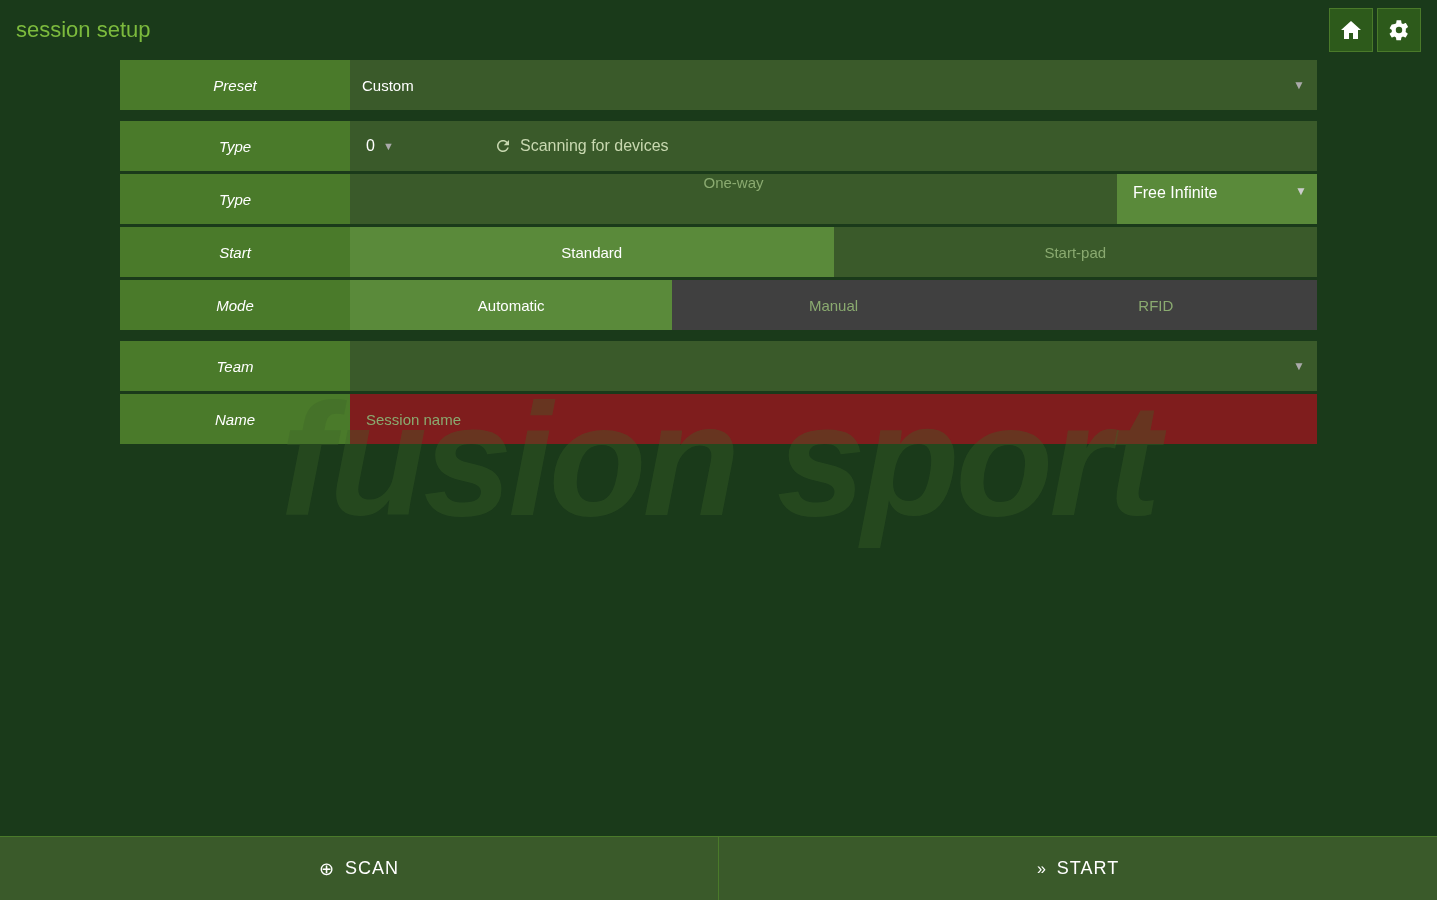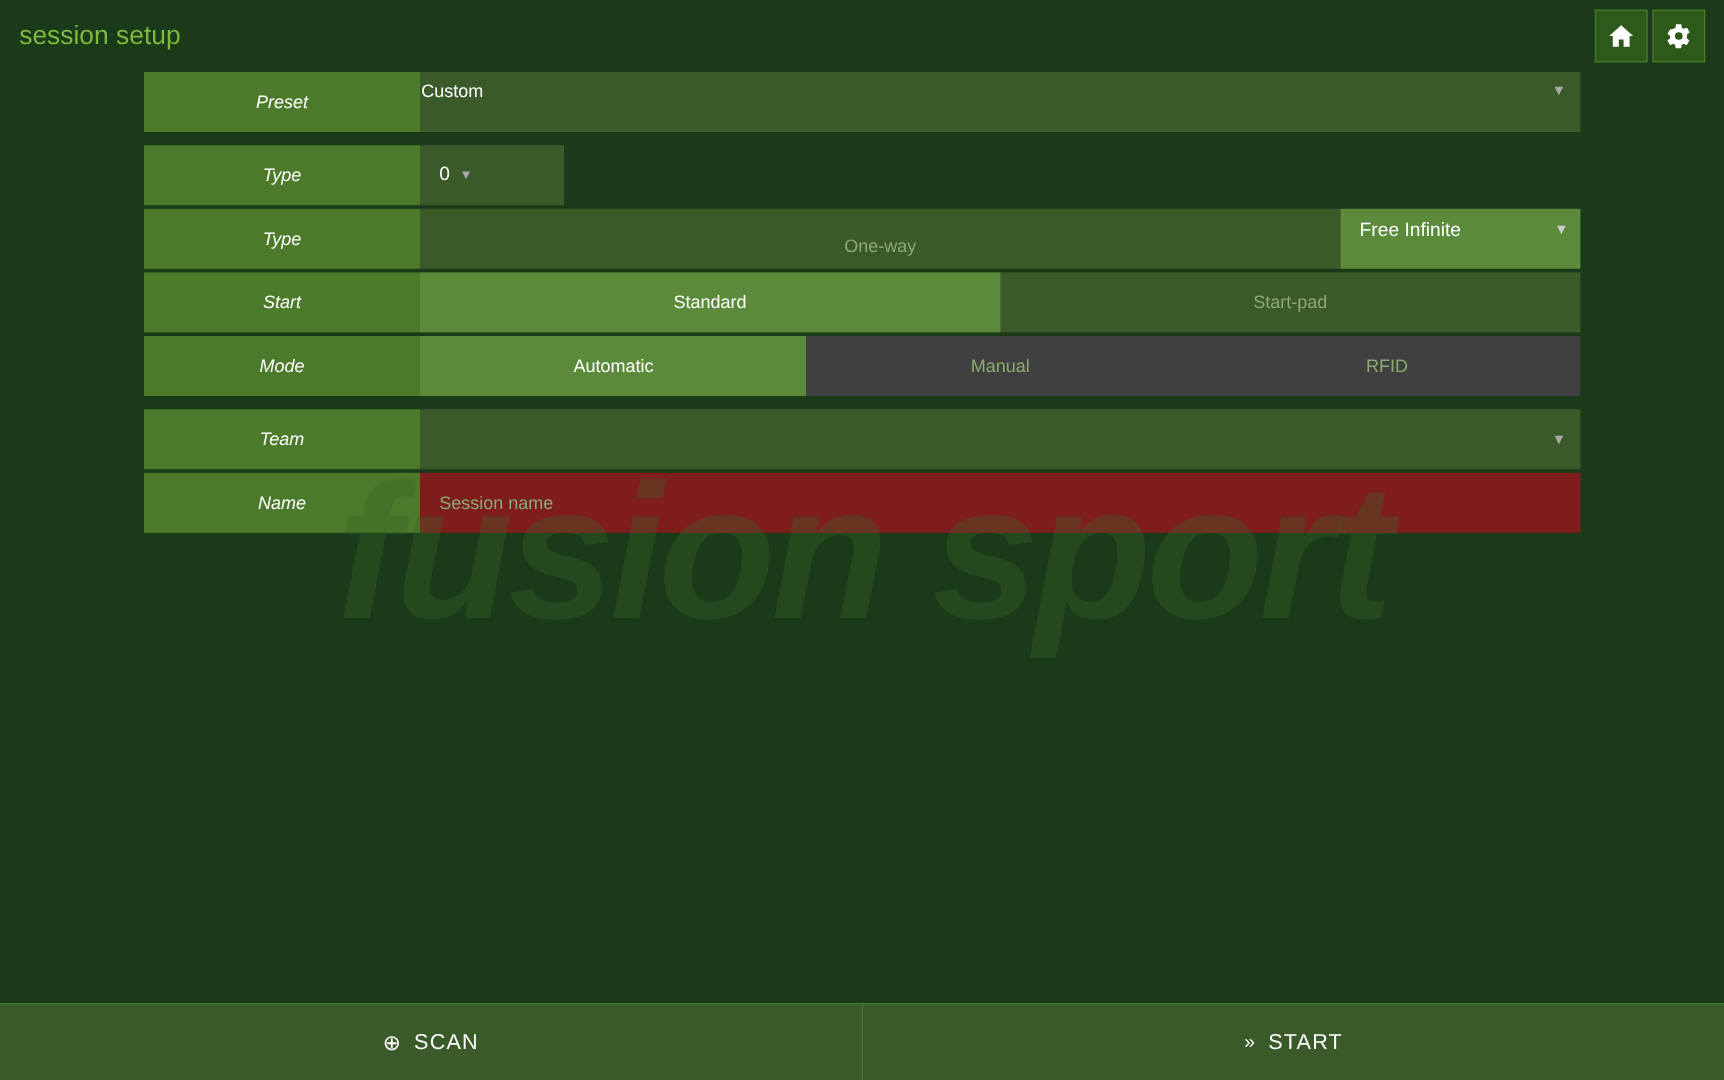--- a/index.html
+++ b/index.html
@@ -103,8 +103,8 @@
       flex: 1;
       background: #3a5a2a;
       display: flex;
-      align-items: flex-start;
-      padding: 8px 1px;
+      align-items: center;
+      padding: 8px 12px;
       position: relative;
     }
     .select-wrapper::after {

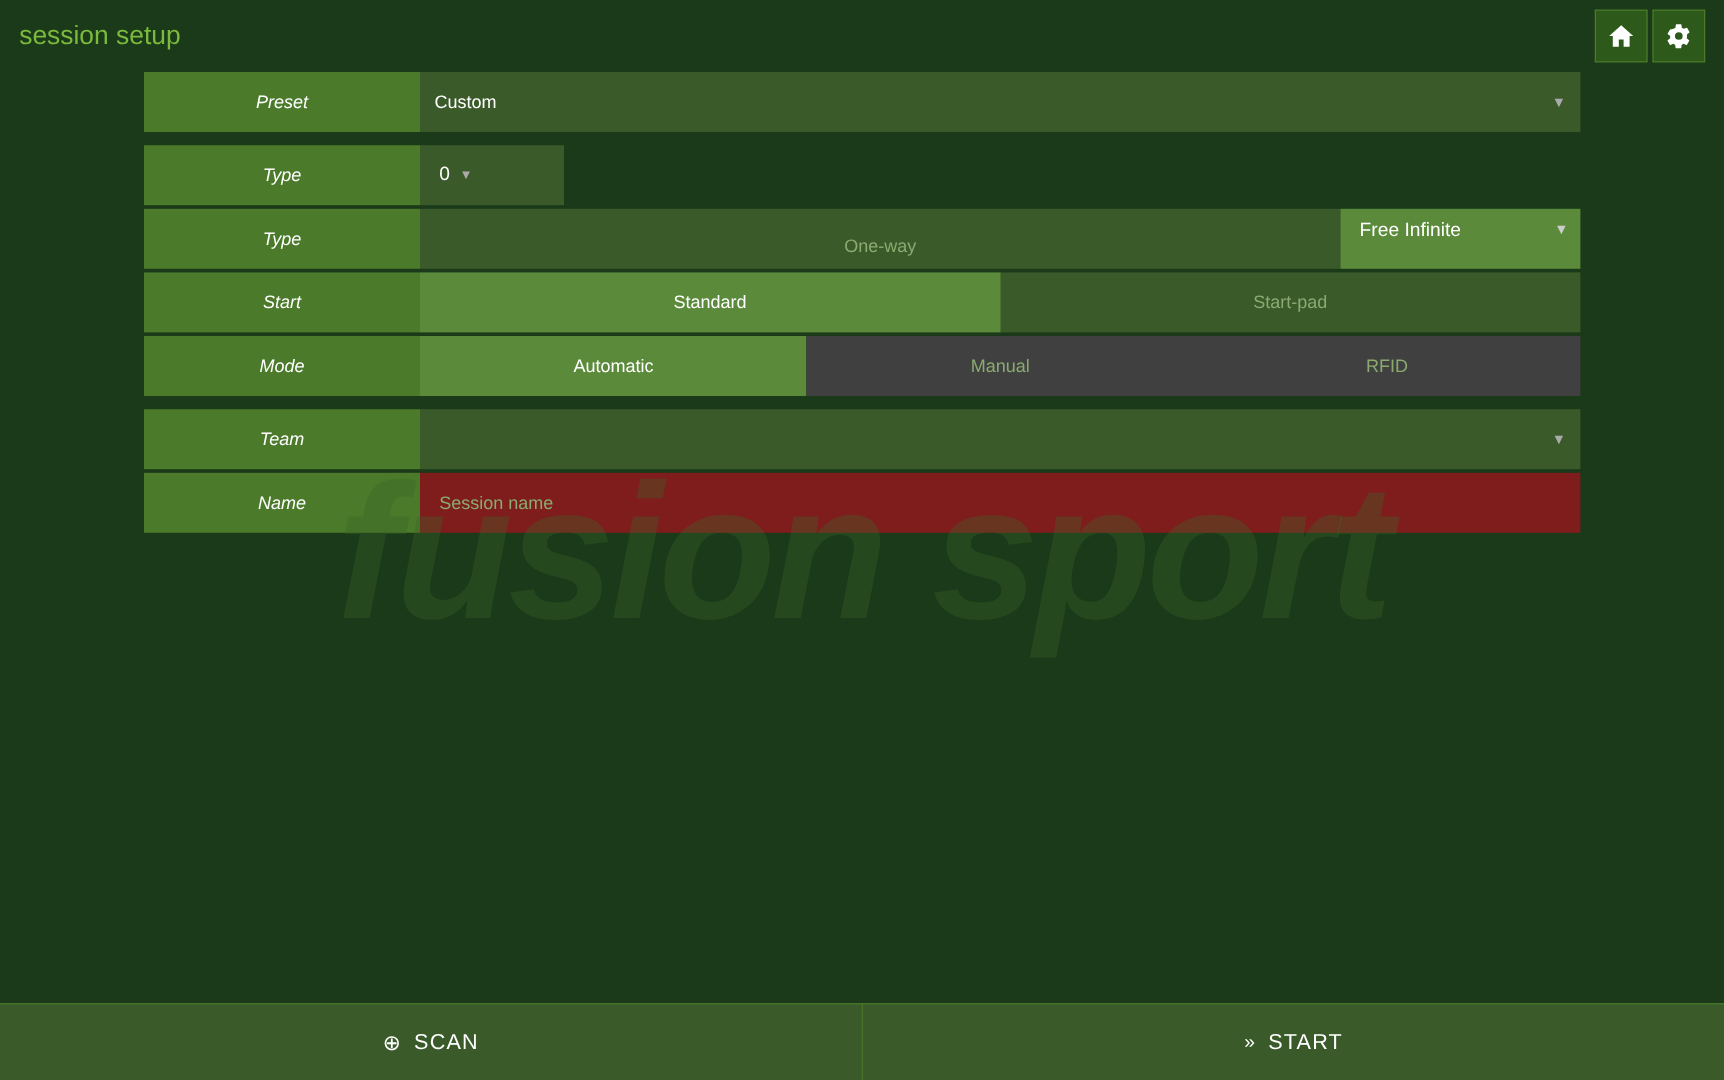--- a/index.html
+++ b/index.html
@@ -315,6 +315,12 @@
       <span>0</span>
       <span style="font-size:11px;color:#aaa;">▼</span>
     </div>
+    <div class="gates-right">
+      <svg width="18" height="18" viewBox="0 0 24 24" fill="#c8d8b0">
+        <path d="M17.65 6.35C16.2 4.9 14.21 4 12 4c-4.42 0-7.99 3.58-7.99 8s3.57 8 7.99 8c3.73 0 6.84-2.55 7.73-6h-2.08c-.82 2.33-3.04 4-5.65 4-3.31 0-6-2.69-6-6s2.69-6 6-6c1.66 0 3.14.69 4.22 1.78L13 11h7V4l-2.35 2.35z"></path>
+      </svg>
+      <span>Scanning for devices</span>
+    </div>
   </div>
 
   <div class="form-row">

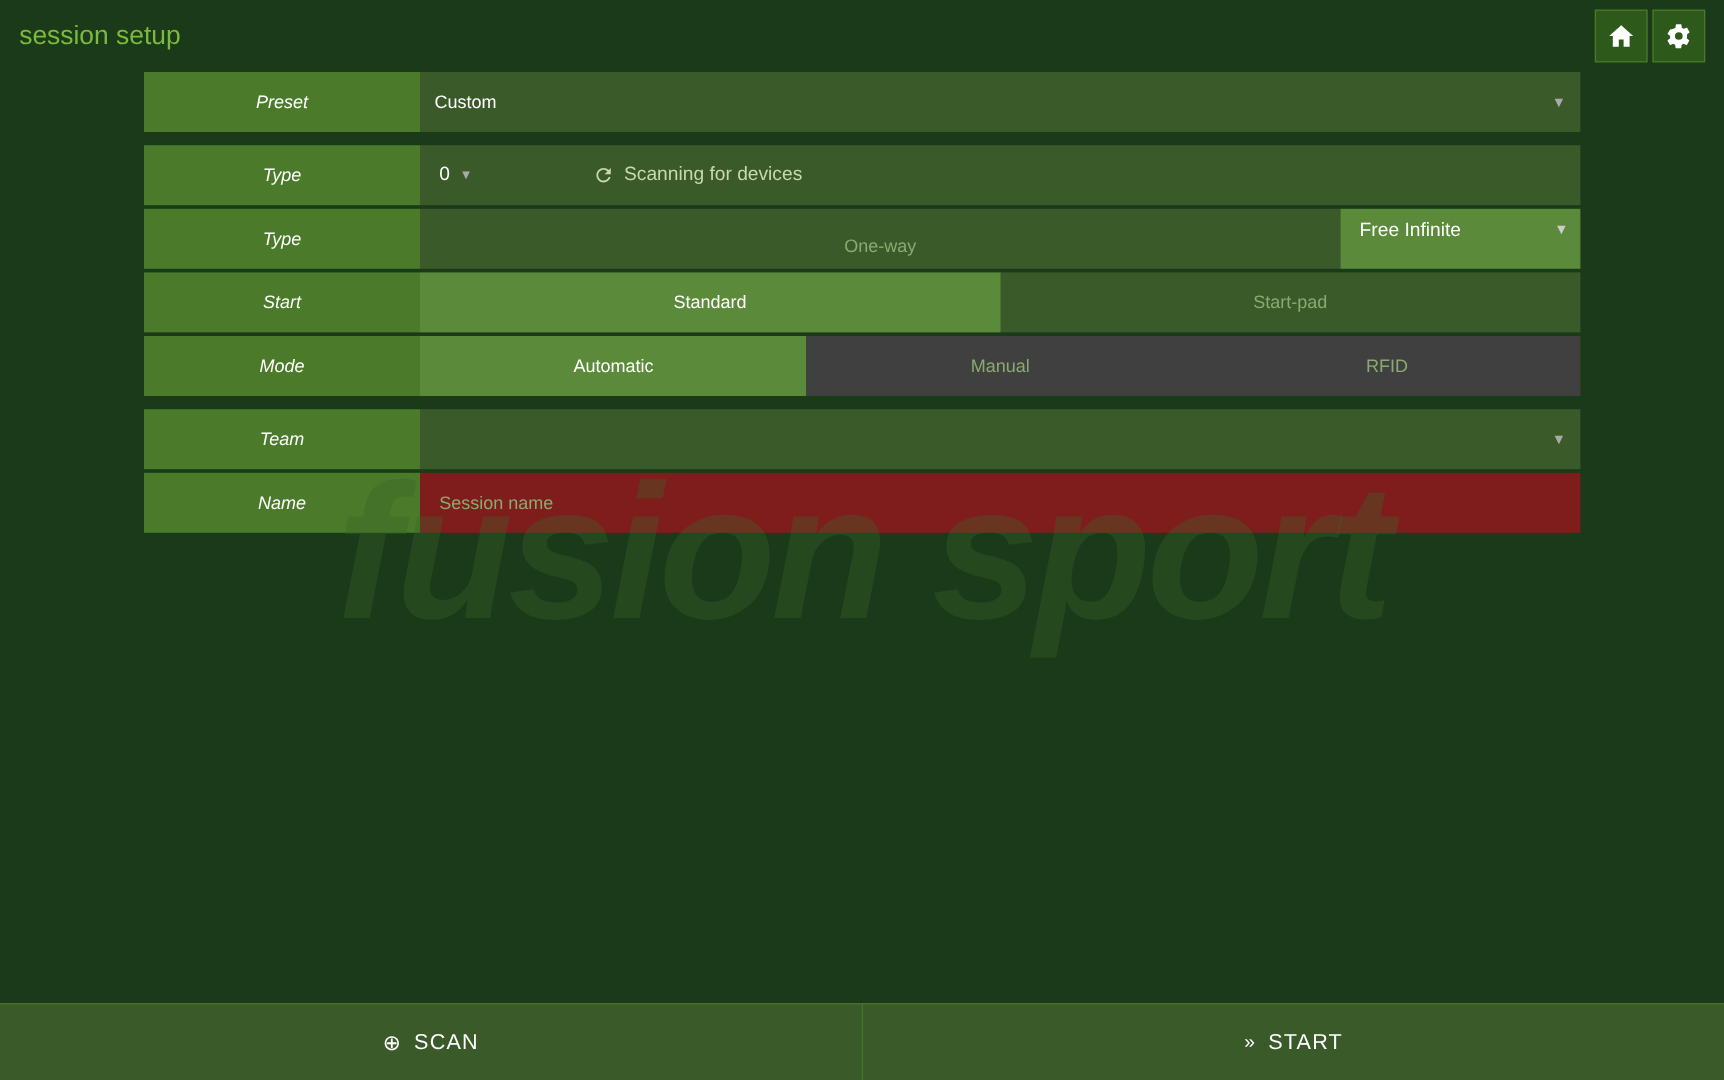--- a/index.html
+++ b/index.html
@@ -139,9 +139,9 @@
     .type-option {
       flex: 1;
       display: flex;
-      align-items: flex-end;
-      justify-content: center;
-      padding: 10px;
+      align-items: flex-start;
+      justify-content: center;
+      padding: 0;
       font-size: 15px;
       cursor: pointer;
     }

